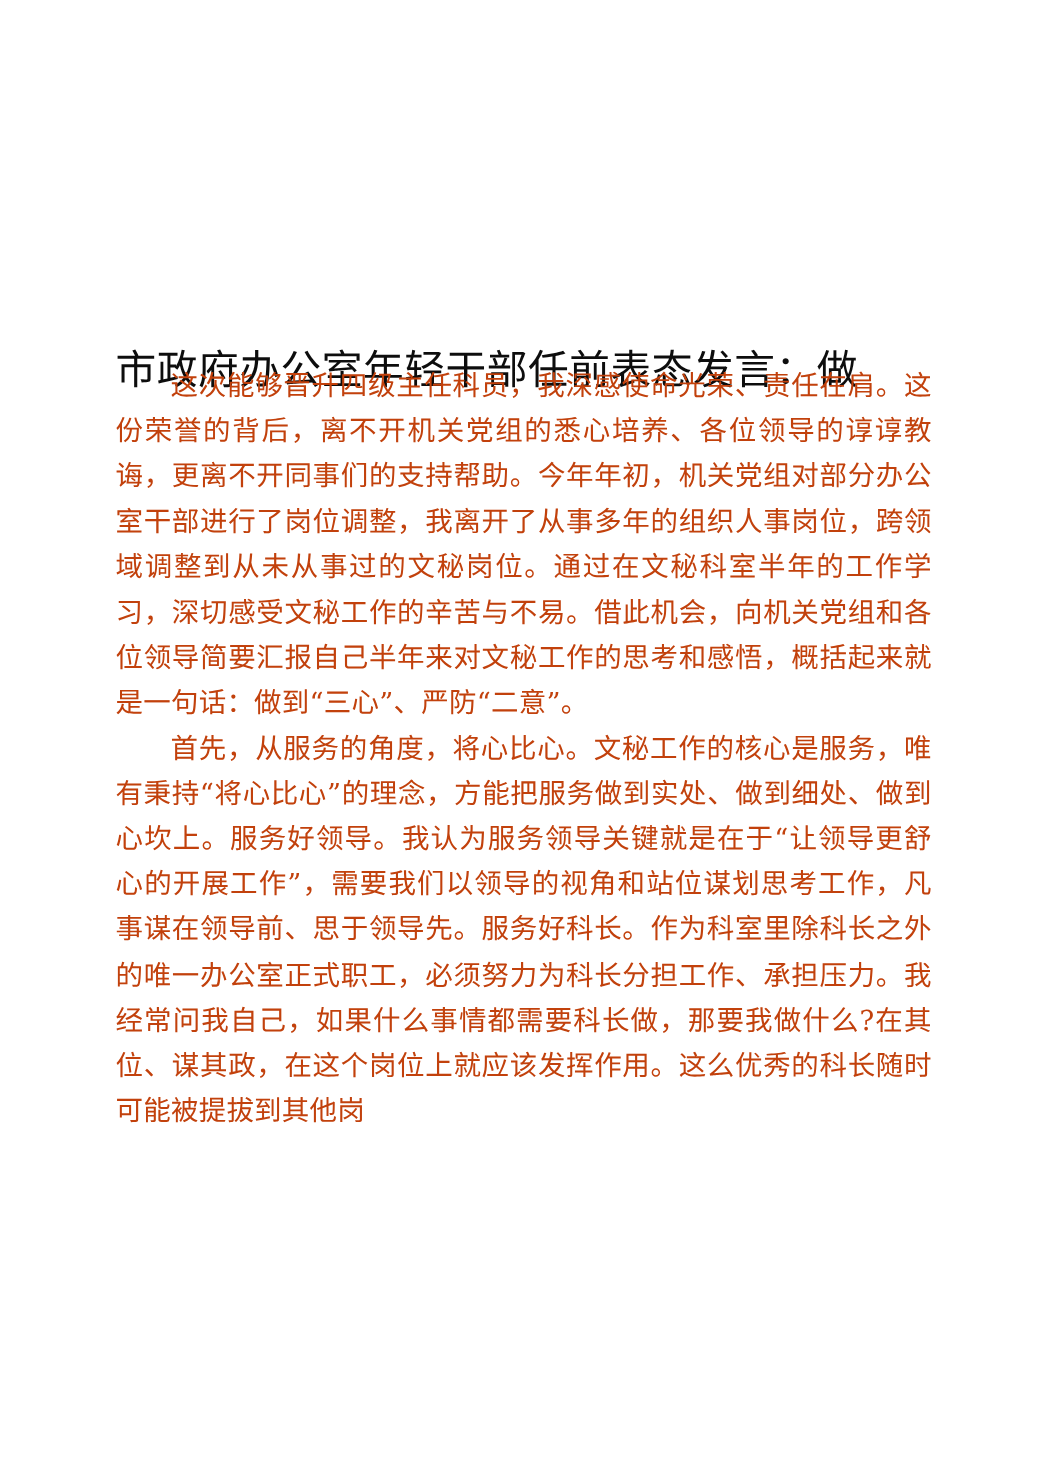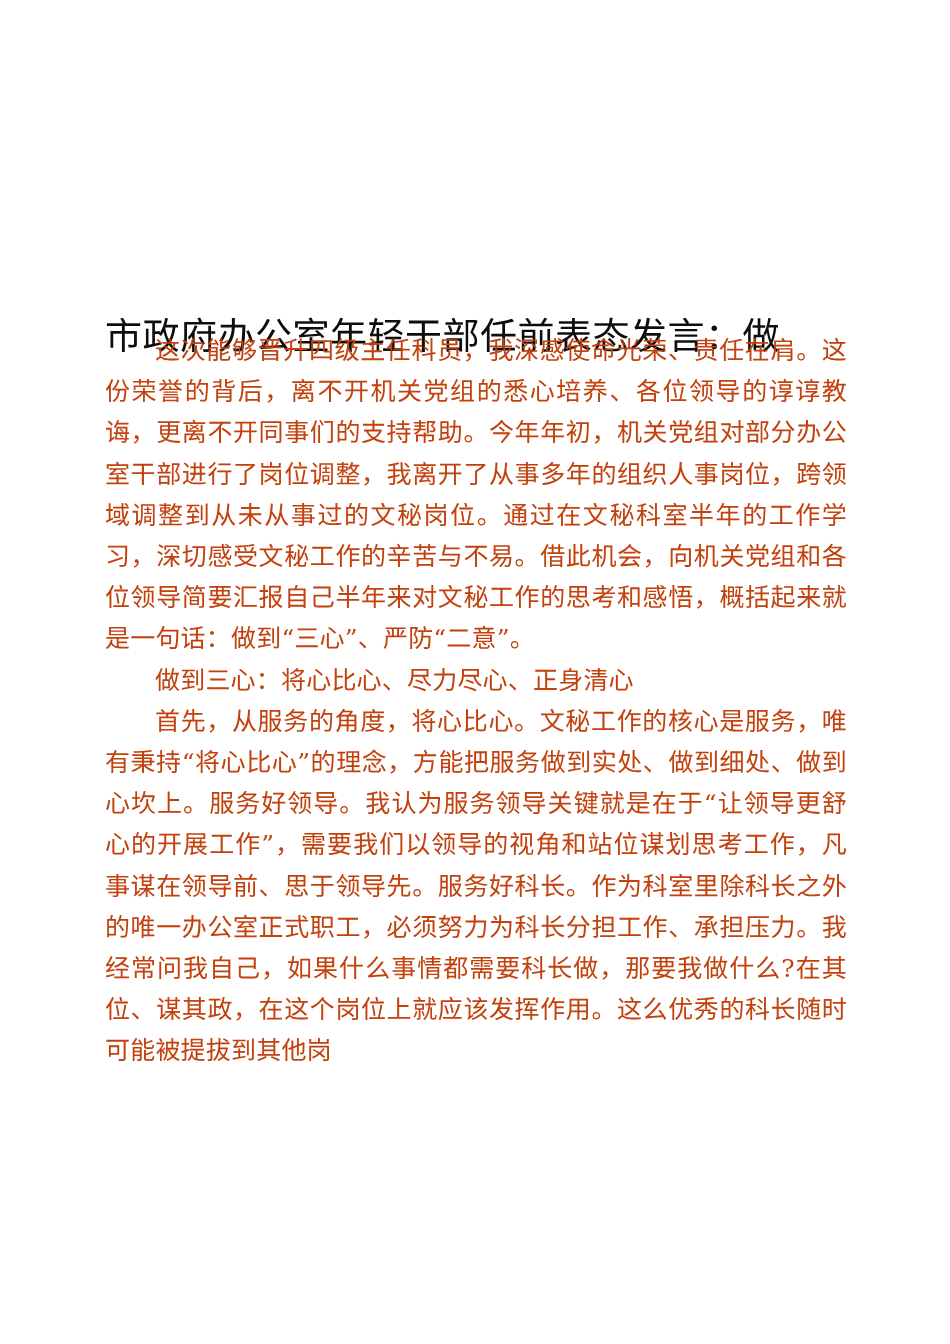--- a/index.html
+++ b/index.html
@@ -77,7 +77,6 @@
 
   <div class="doc-body">
     <p class="para">这次能够晋升四级主任科员，我深感使命光荣、责任在肩。这份荣誉的背后，离不开机关党组的悉心培养、各位领导的谆谆教诲，更离不开同事们的支持帮助。今年年初，机关党组对部分办公室干部进行了岗位调整，我离开了从事多年的组织人事岗位，跨领域调整到从未从事过的文秘岗位。通过在文秘科室半年的工作学习，深切感受文秘工作的辛苦与不易。借此机会，向机关党组和各位领导简要汇报自己半年来对文秘工作的思考和感悟，概括起来就是一句话：做到“三心”、严防“二意”。</p>
-    <p class="para">做到三心：将心比心、尽力尽心、正身清心</p>
     <p class="para">首先，从服务的角度，将心比心。文秘工作的核心是服务，唯有秉持“将心比心”的理念，方能把服务做到实处、做到细处、做到心坎上。服务好领导。我认为服务领导关键就是在于“让领导更舒心的开展工作”，需要我们以领导的视角和站位谋划思考工作，凡事谋在领导前、思于领导先。服务好科长。作为科室里除科长之外的唯一办公室正式职工，必须努力为科长分担工作、承担压力。我经常问我自己，如果什么事情都需要科长做，那要我做什么?在其位、谋其政，在这个岗位上就应该发挥作用。这么优秀的科长随时可能被提拔到其他岗</p>
   </div>
 

